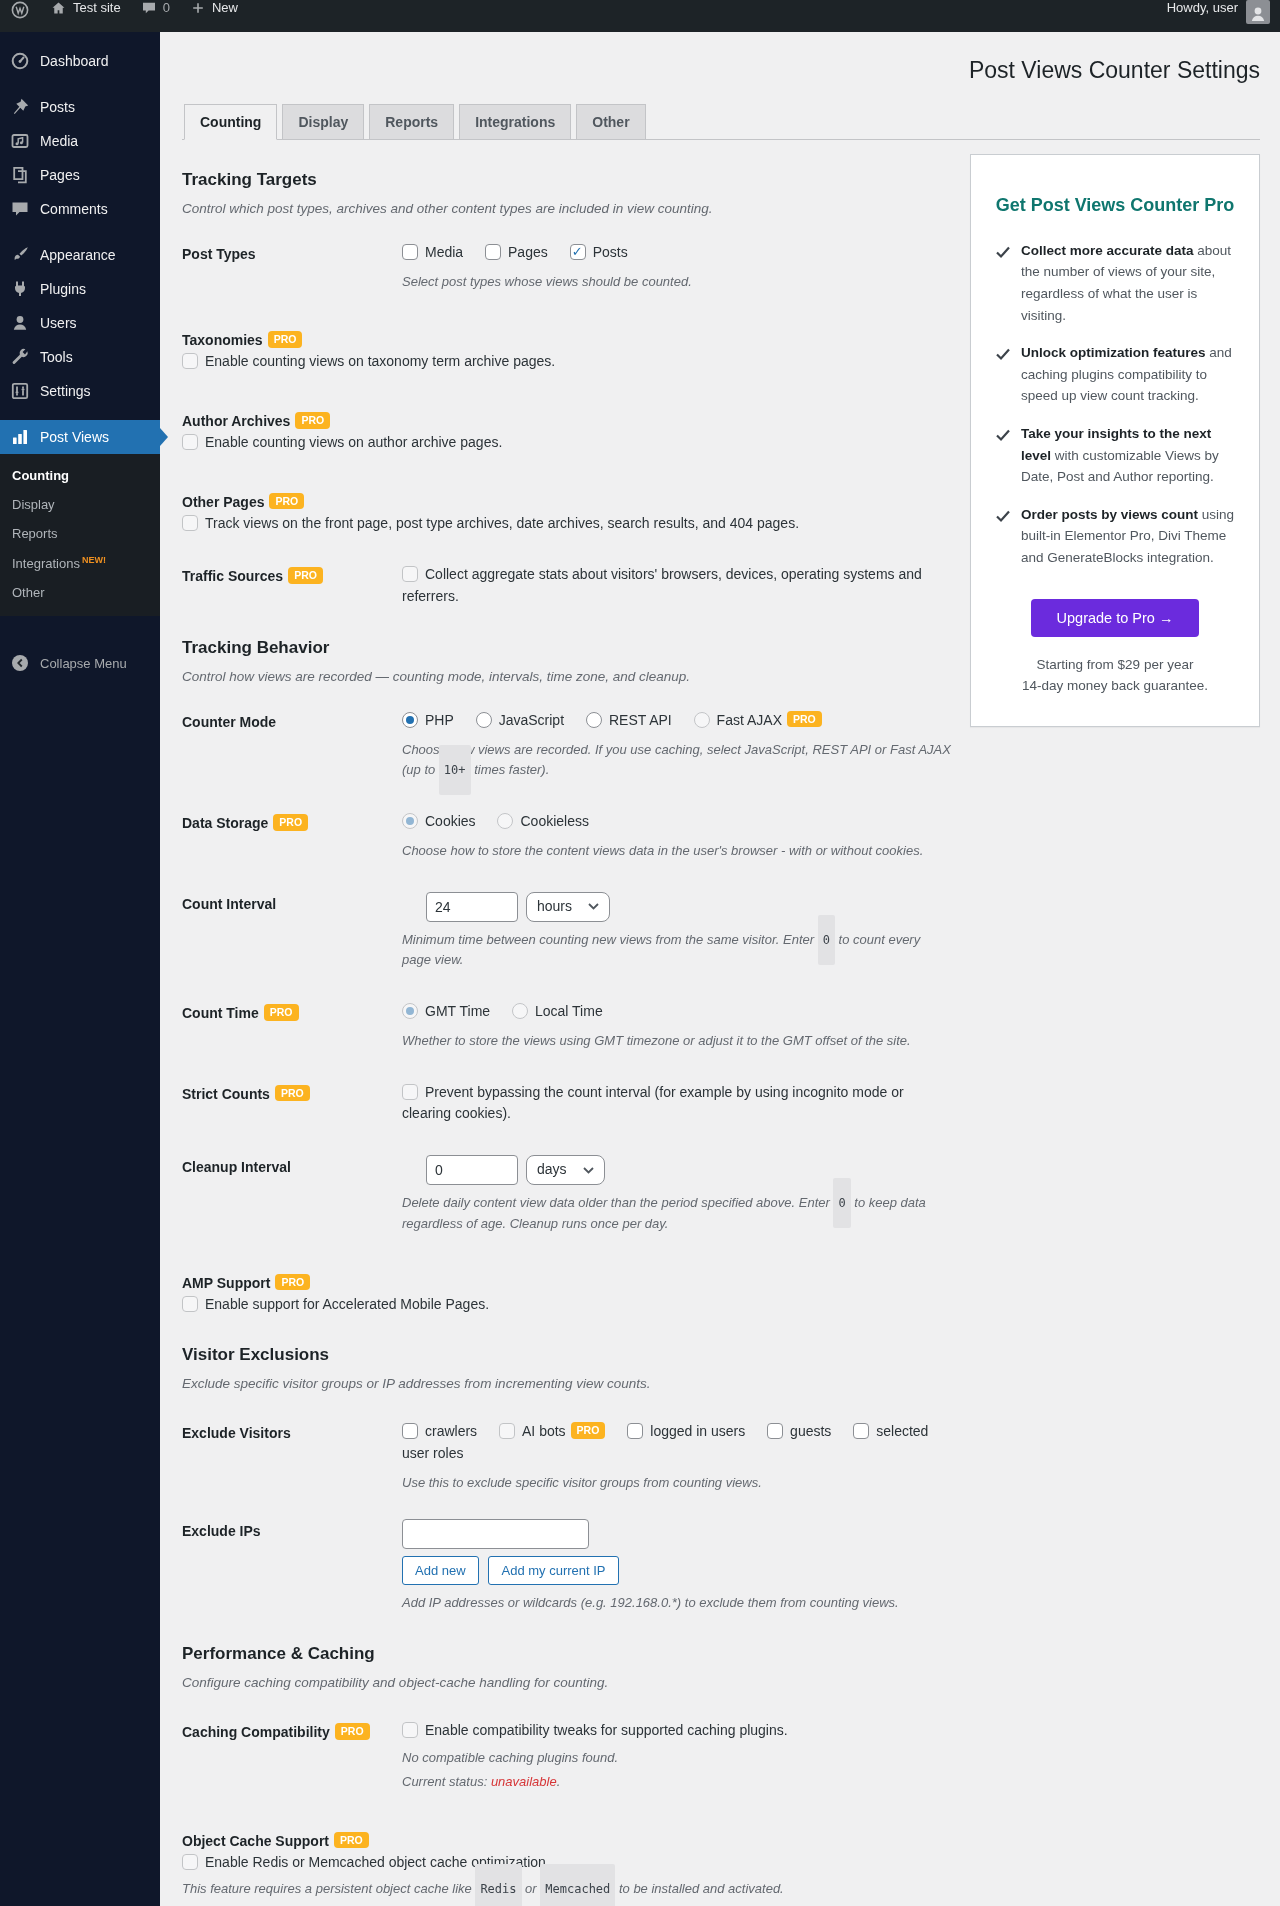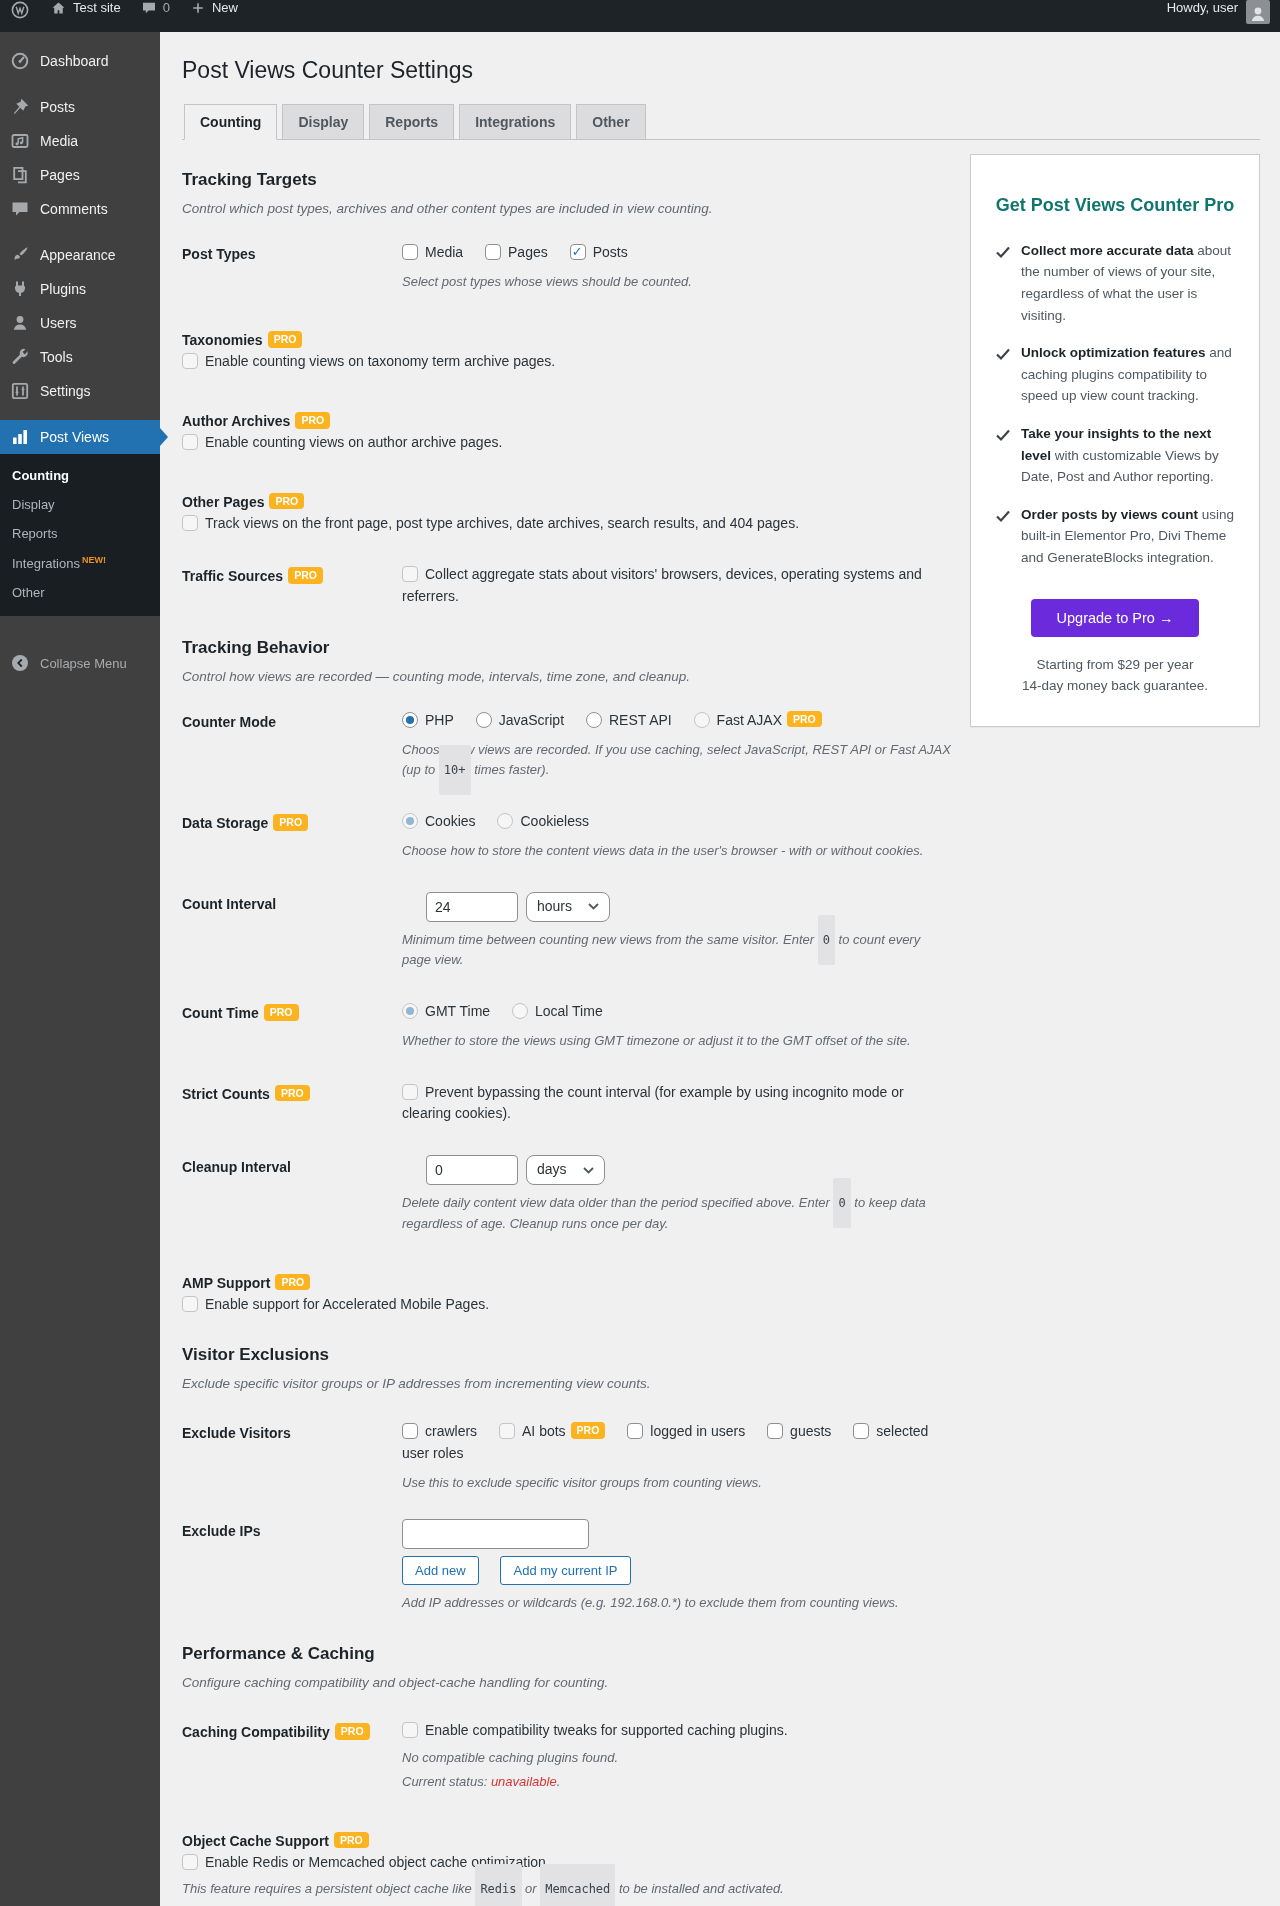--- a/index.html
+++ b/index.html
@@ -27,7 +27,7 @@
   
   .sidemenu {
     position: absolute; top: 32px; left: 0; bottom: 0; width: 160px;
-    background: #404040; color: #f0f0f1; z-index: 40; padding-top: 12px;
+    background: #0f172a; color: #f0f0f1; z-index: 40; padding-top: 12px;
   }
   .menu-item {
     display: flex; align-items: center; gap: 10px; height: 34px; padding: 0 8px 0 10px;

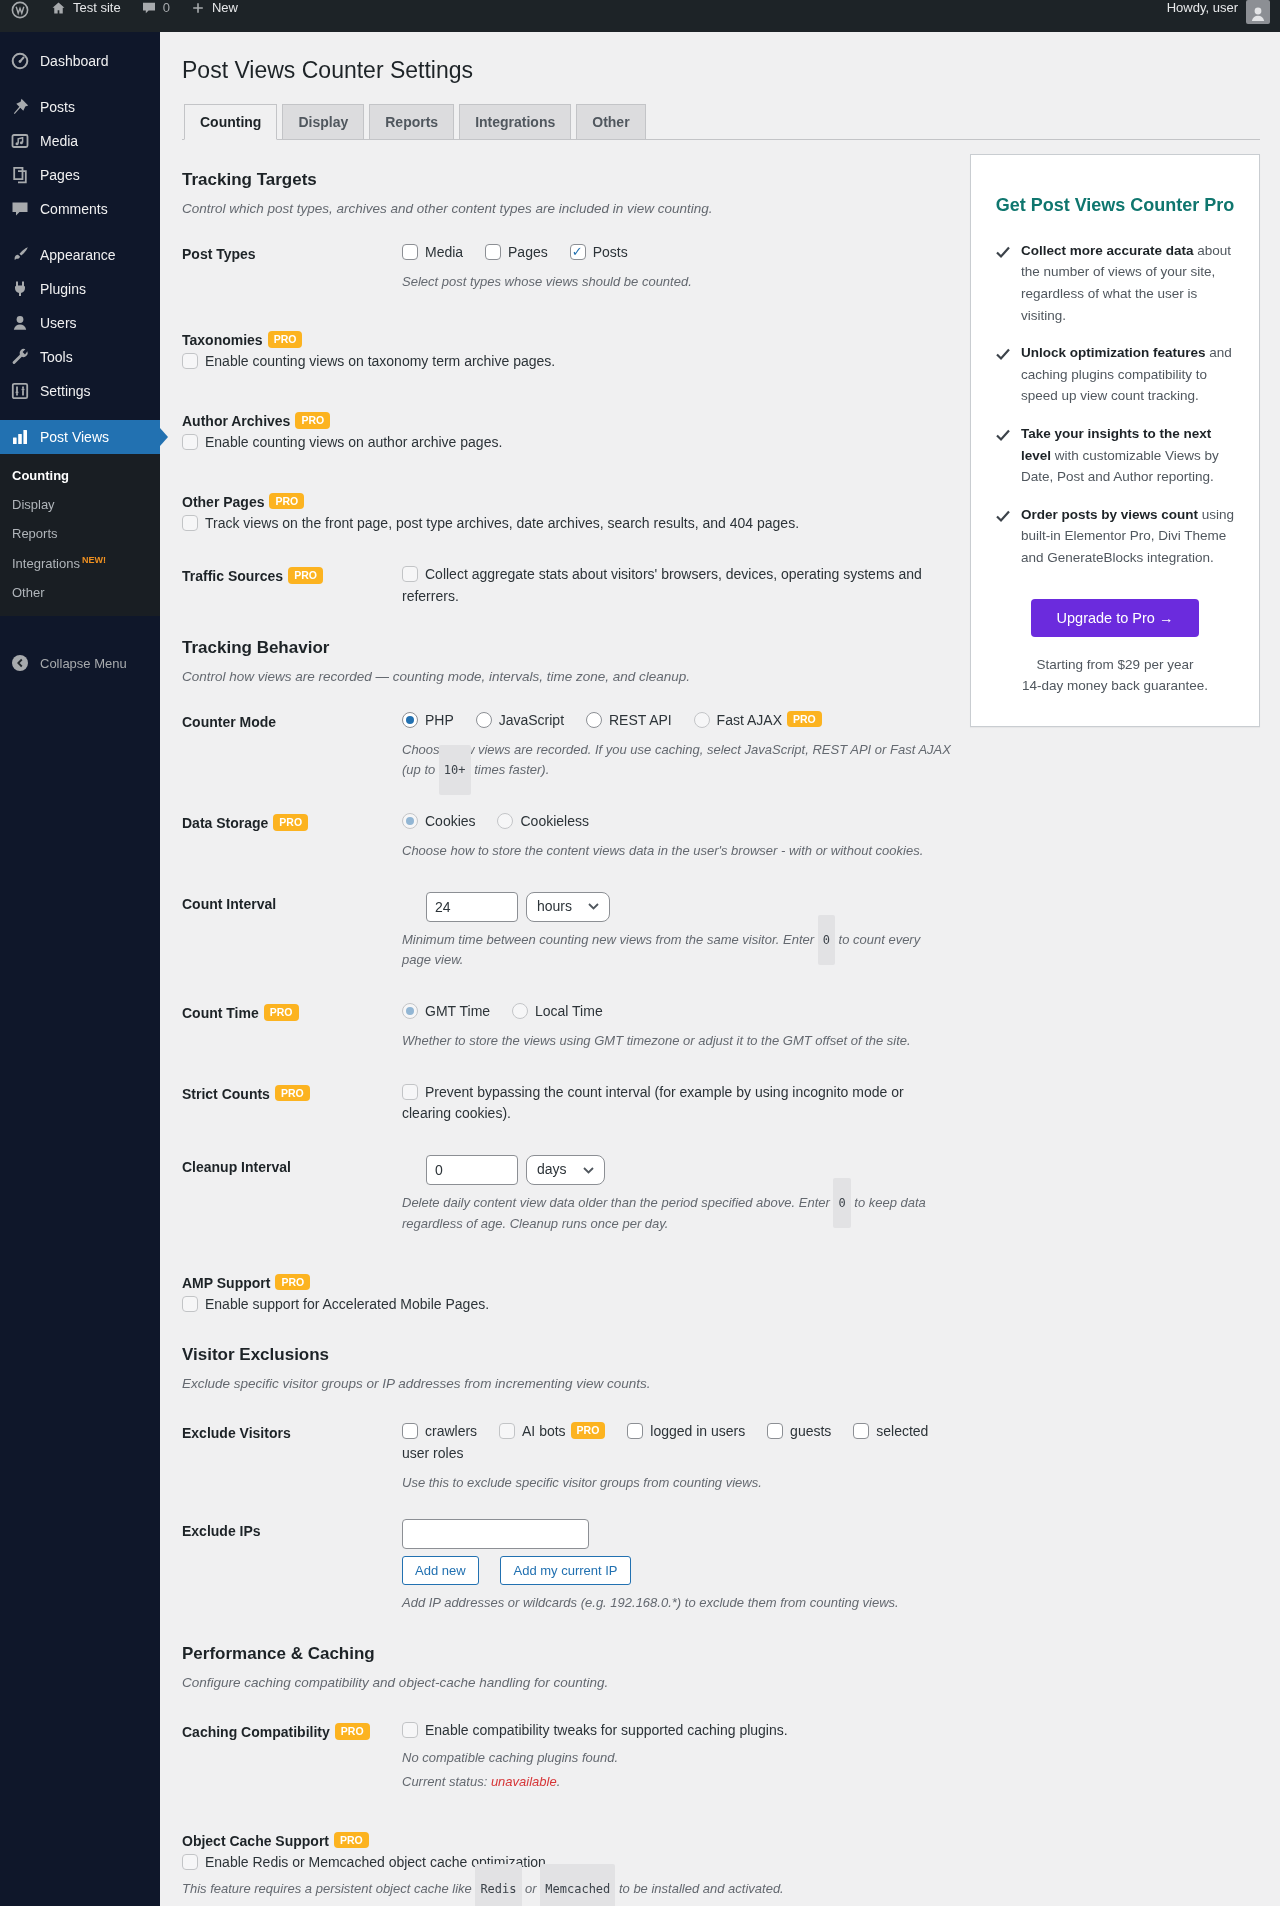--- a/index.html
+++ b/index.html
@@ -50,7 +50,7 @@
 
   
   .content { position: absolute; top: 32px; left: 160px; right: 0; bottom: 0; padding: 20px 20px 0 22px; }
-  h1.page-title { font-size: 23px; font-weight: 400; color: #1d2327; padding: 4px 0 6px; line-height: 1.3; }
+  h1.page-title { font-size: 23px; font-weight: 400; color: #1d2327; padding: 4px 0 6px; line-height: 1.3; text-align: right; }
 
   .tabs { display: flex; align-items: flex-end; border-bottom: 1px solid #c3c4c7; margin-top: 12px; padding-left: 2px; }
   .tab {

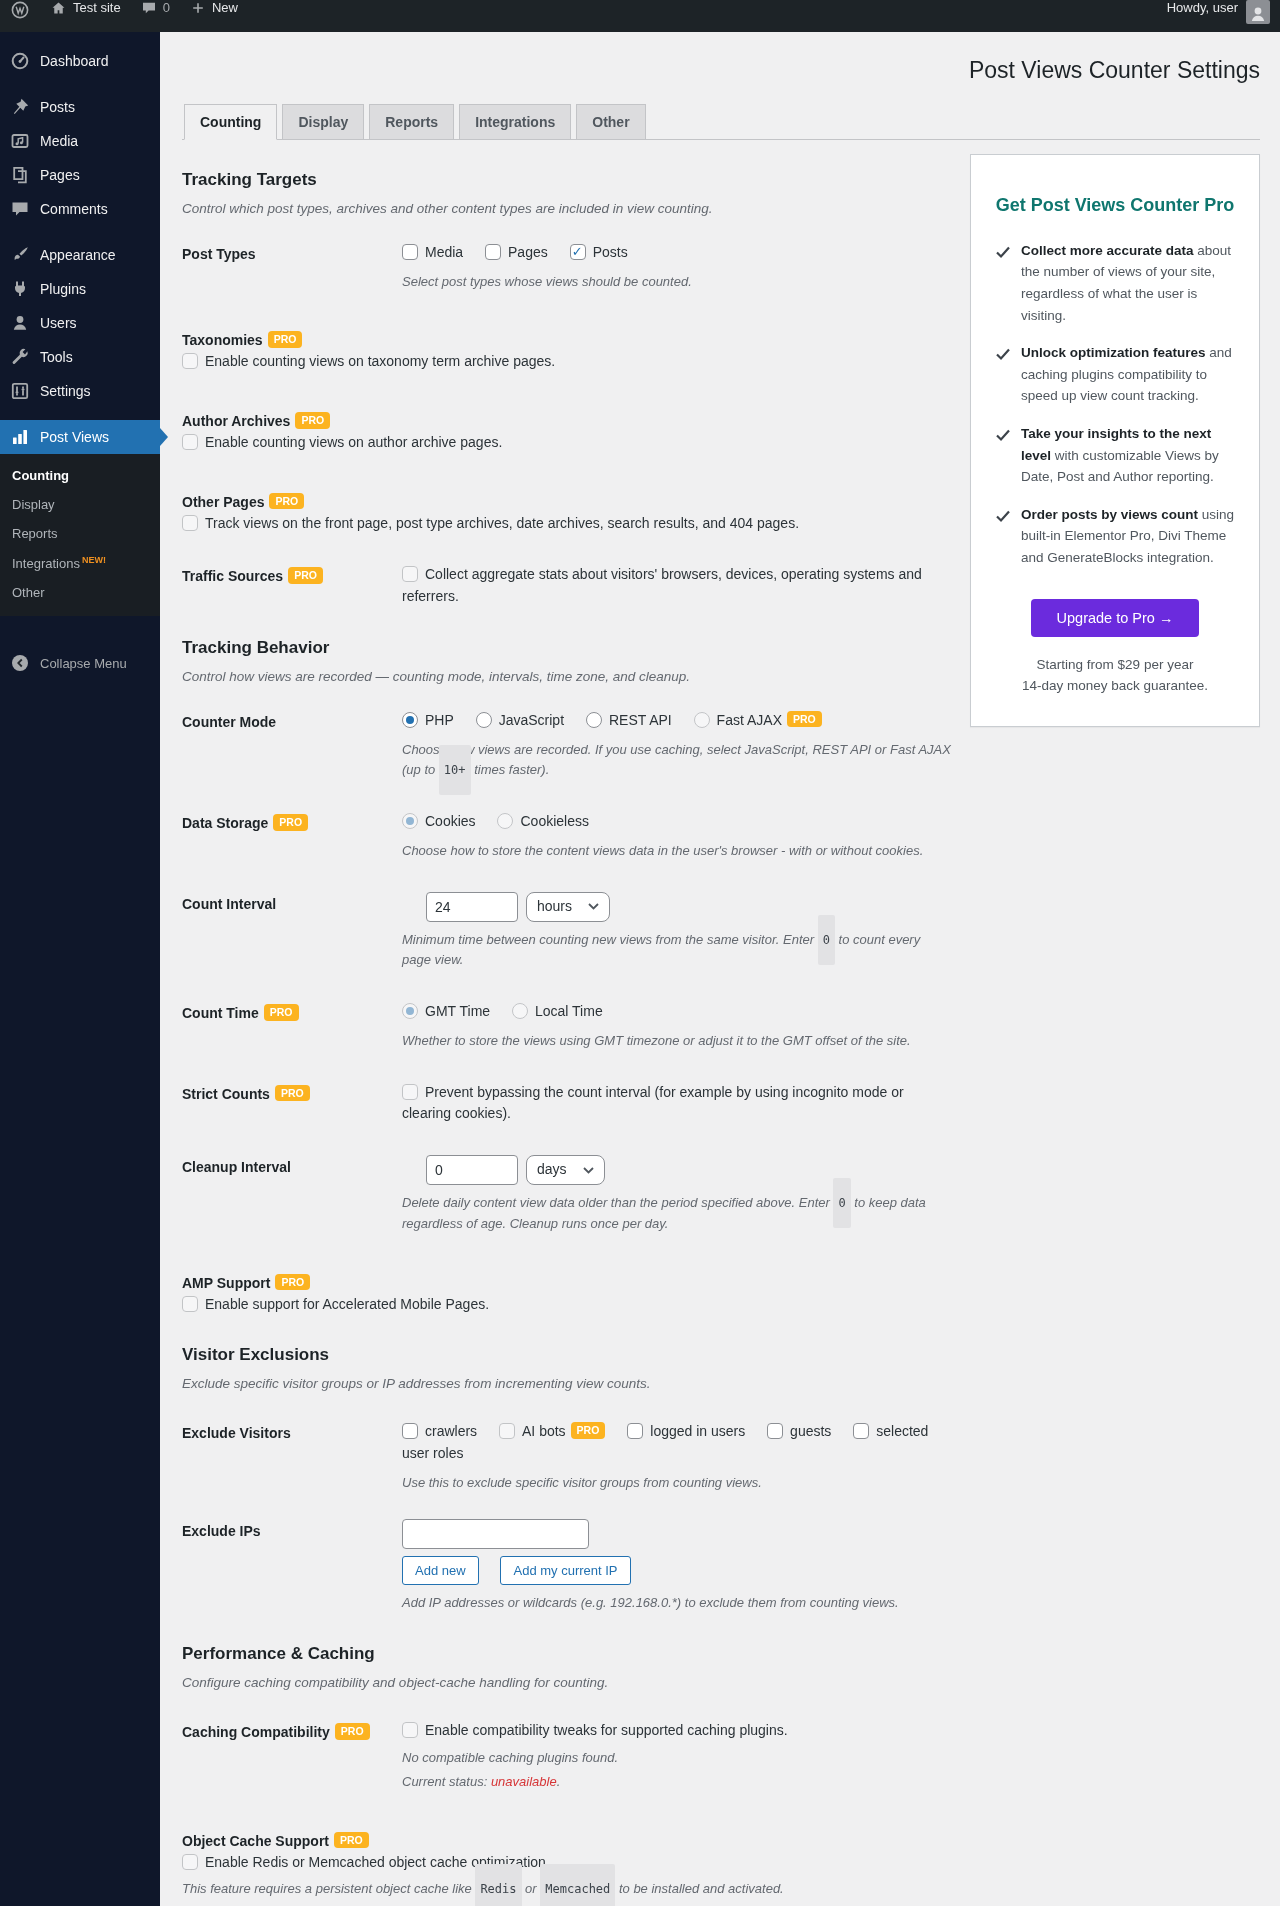--- a/index.html
+++ b/index.html
@@ -127,7 +127,7 @@
     padding: 6px 12px; border: 1px solid #2271b1; background: #fff; color: #2271b1; font-family: inherit;
   }
   .btn.primary { background: #2271b1; color: #fff; padding: 7px 14px; }
-  .btn + .btn { margin-left: 18px; }
+  .btn + .btn { margin-left: 6px; }
   .ip-buttons { margin-top: 7px; }
   .submit-row { margin-top: 32px; }
 </style>

